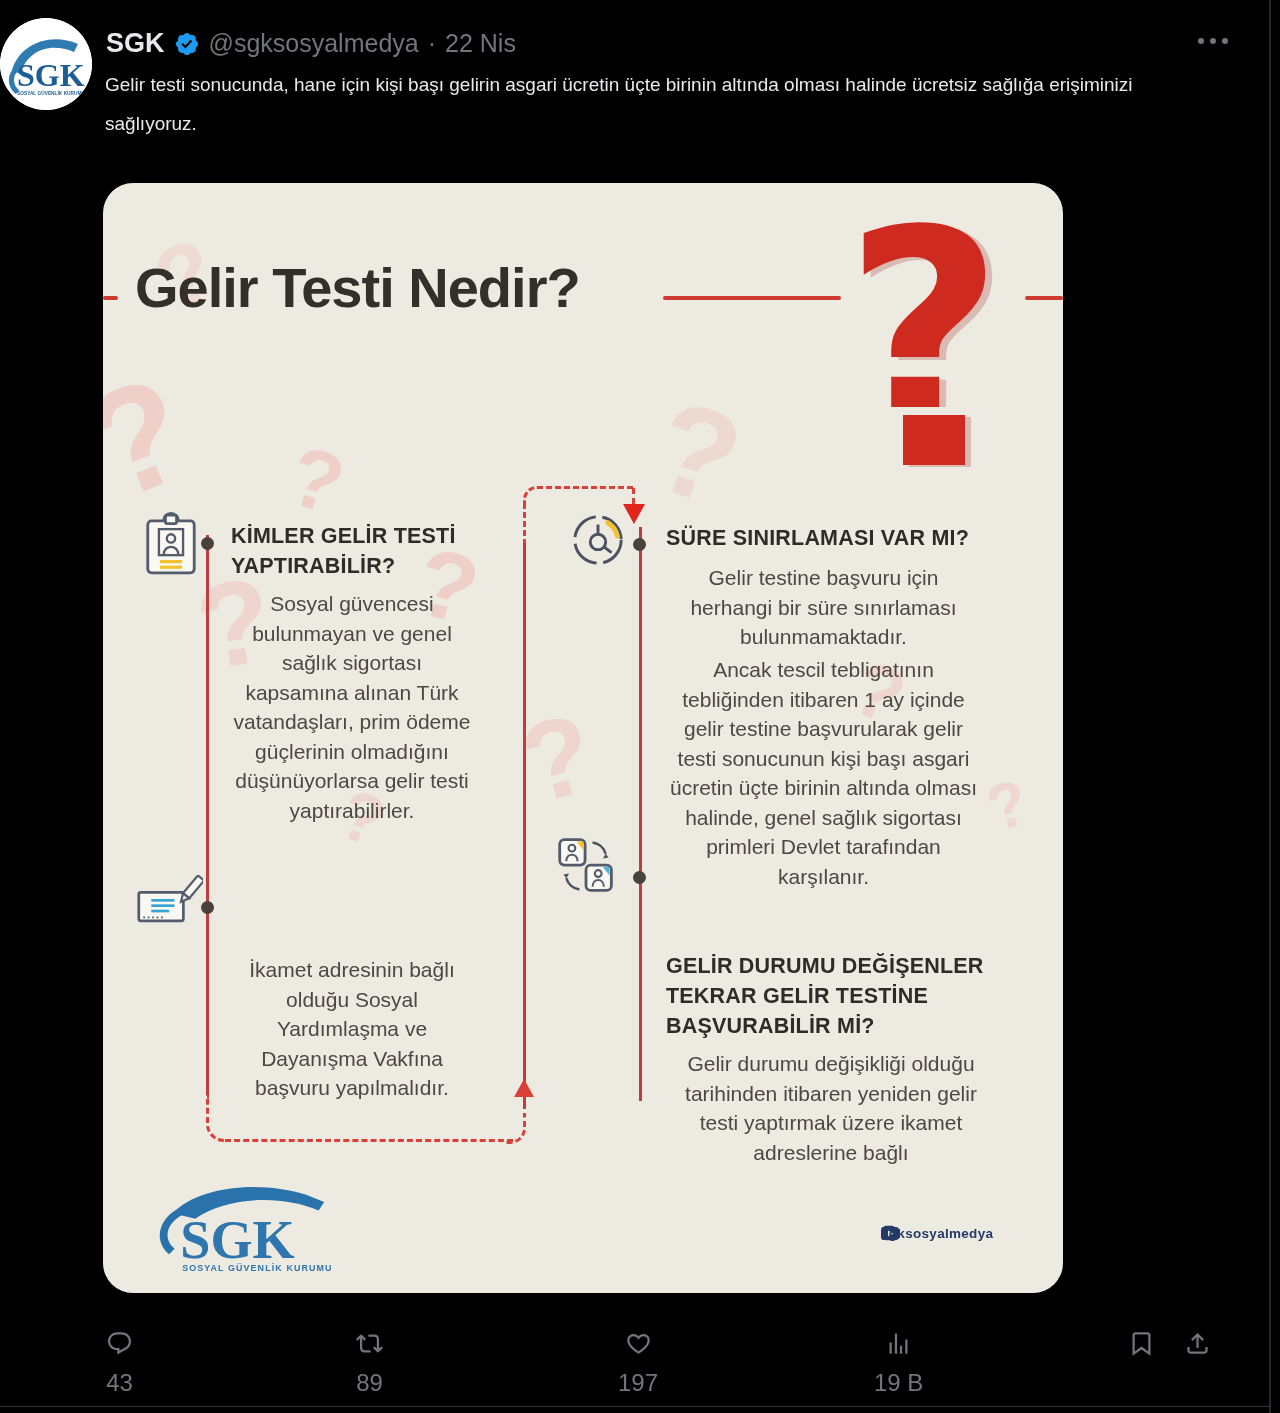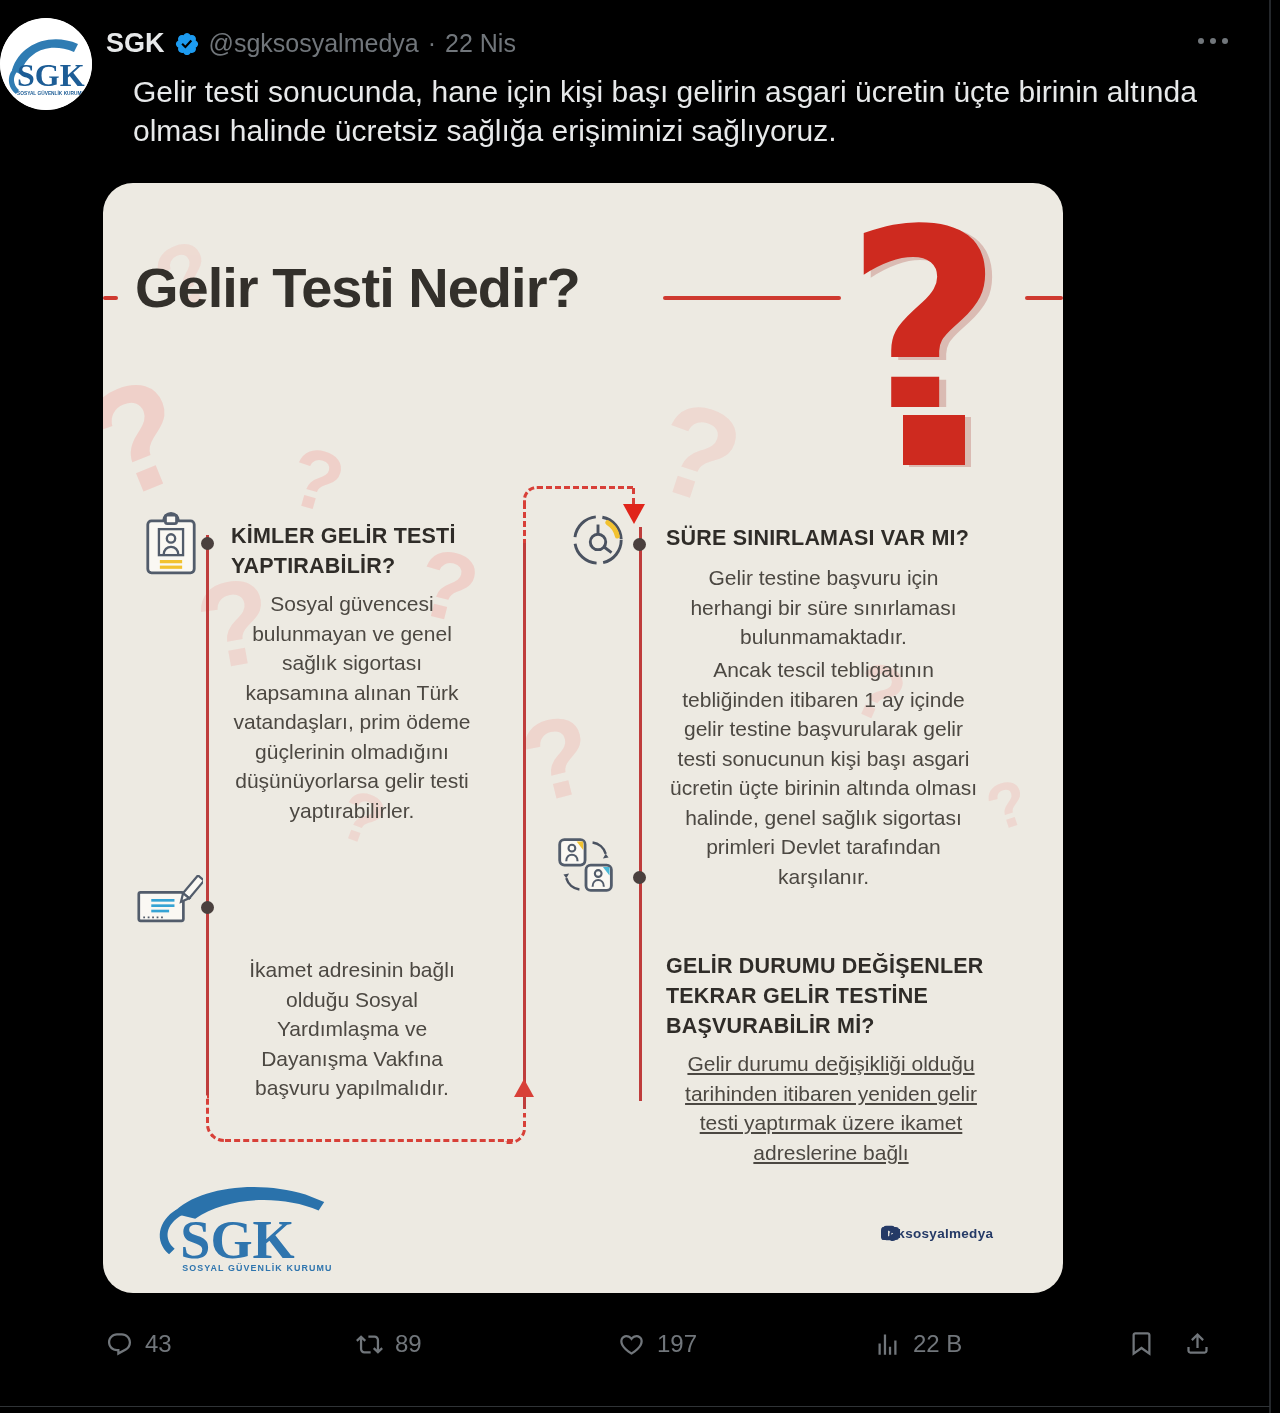--- a/index.html
+++ b/index.html
@@ -14,7 +14,7 @@
   .handle{font-size:25px;color:#71767b;}
   .more{position:absolute;left:1198px;top:38px;display:flex;gap:6px;cursor:pointer;}
   .more i{width:6px;height:6px;border-radius:50%;background:#71767b;}
-  .ttext{position:absolute;left:105px;top:72px;width:1075px;font-size:30px;line-height:39px;color:#e7e9ea;margin-left:28px;}
+  .ttext{position:absolute;left:105px;top:65px;width:1075px;font-size:19px;line-height:39px;color:#e7e9ea;}
 
   
   .card{position:absolute;left:103px;top:183px;width:960px;height:1110px;background:#edeae2;

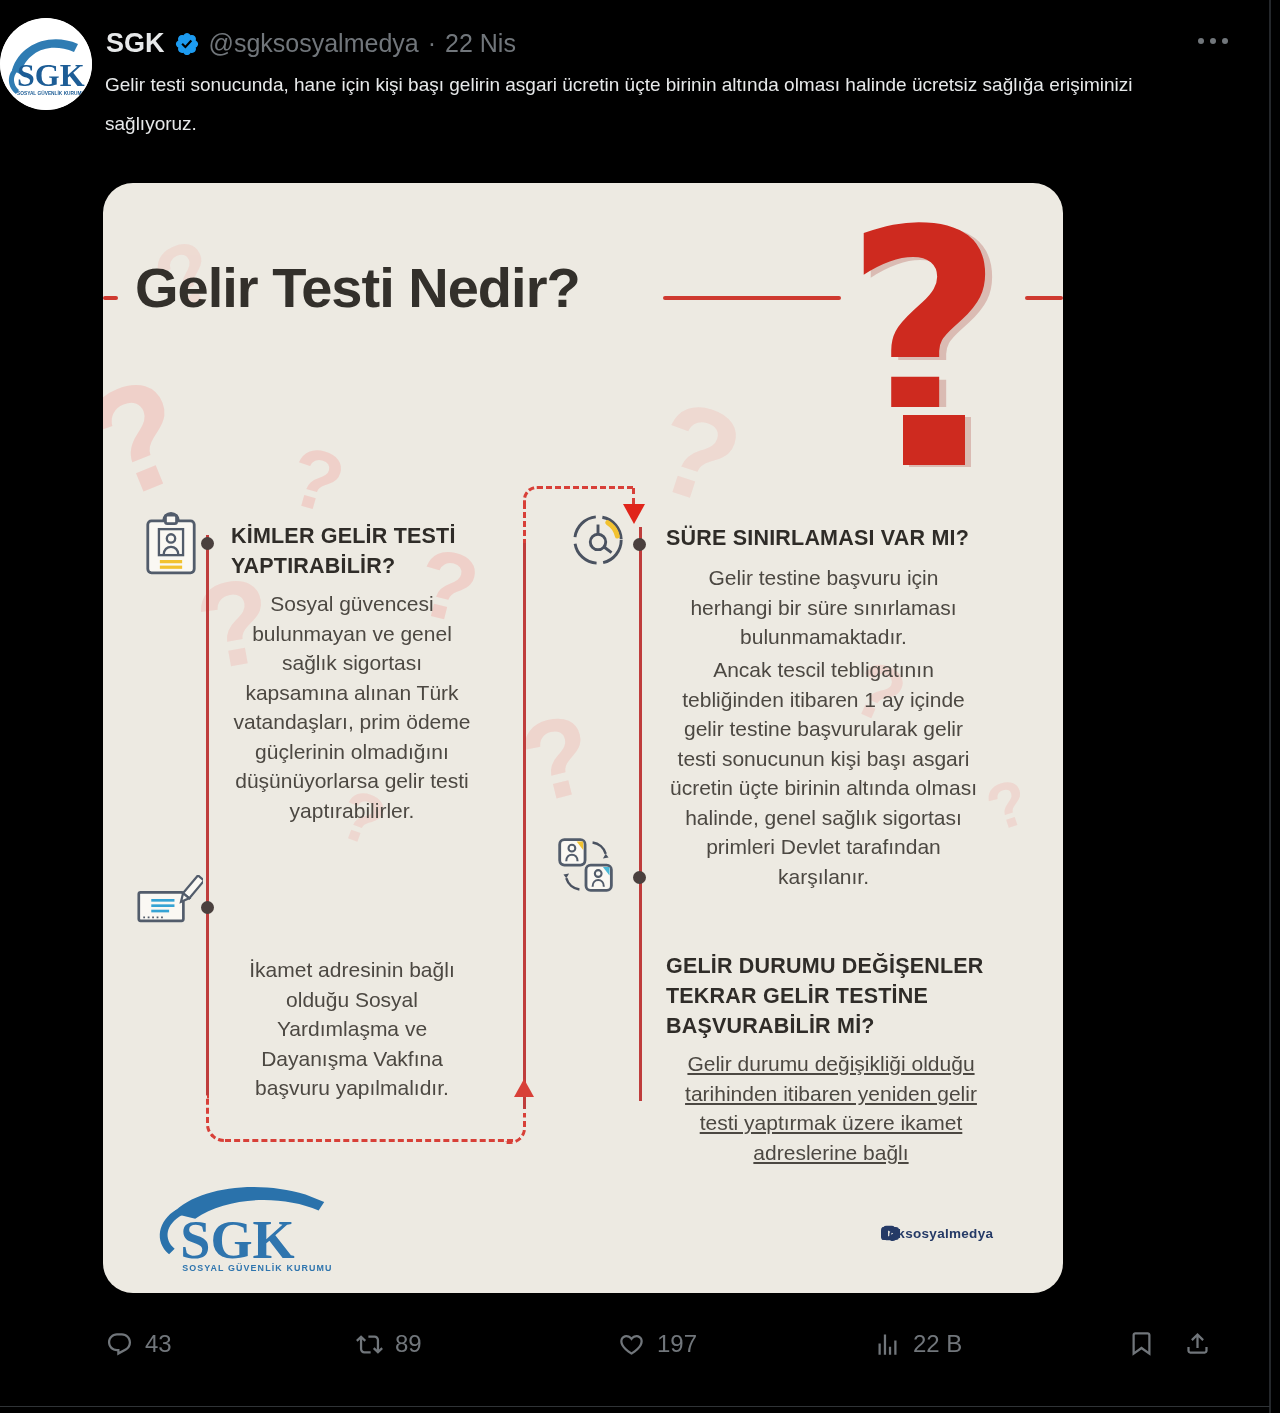--- a/index.html
+++ b/index.html
@@ -178,7 +178,7 @@
     <div class="btxt" style="left:563px;top:380px;width:315px;">Gelir testine başvuru için herhangi bir süre sınırlaması bulunmamaktadır.</div>
     <div class="btxt" style="left:563px;top:472px;width:315px;">Ancak tescil tebligatının tebliğinden itibaren 1 ay içinde gelir testine başvurularak gelir testi sonucunun kişi başı asgari ücretin üçte birinin altında olması halinde, genel sağlık sigortası primleri Devlet tarafından karşılanır.</div>
     <div class="hhead" style="left:563px;top:768px;width:330px;">GELİR DURUMU DEĞİŞENLER TEKRAR GELİR TESTİNE BAŞVURABİLİR Mİ?</div>
-    <div class="btxt" style="left:563px;top:866px;width:330px;text-decoration:underline;">Gelir durumu değişikliği olduğu tarihinden itibaren yeniden gelir testi yaptırmak üzere ikamet adreslerine bağlı</div>
+    <div class="btxt" style="left:563px;top:866px;width:330px;">Gelir durumu değişikliği olduğu tarihinden itibaren yeniden gelir testi yaptırmak üzere ikamet adreslerine bağlı</div>
 
     <svg style="left:38px;top:988px;" width="215" height="105" viewBox="0 0 230 110">
       <path d="M34 44 C60 16 124 8 176 24 L196 32 L190 41 C150 24 92 26 58 50 Z" fill="#2a72ab"></path>

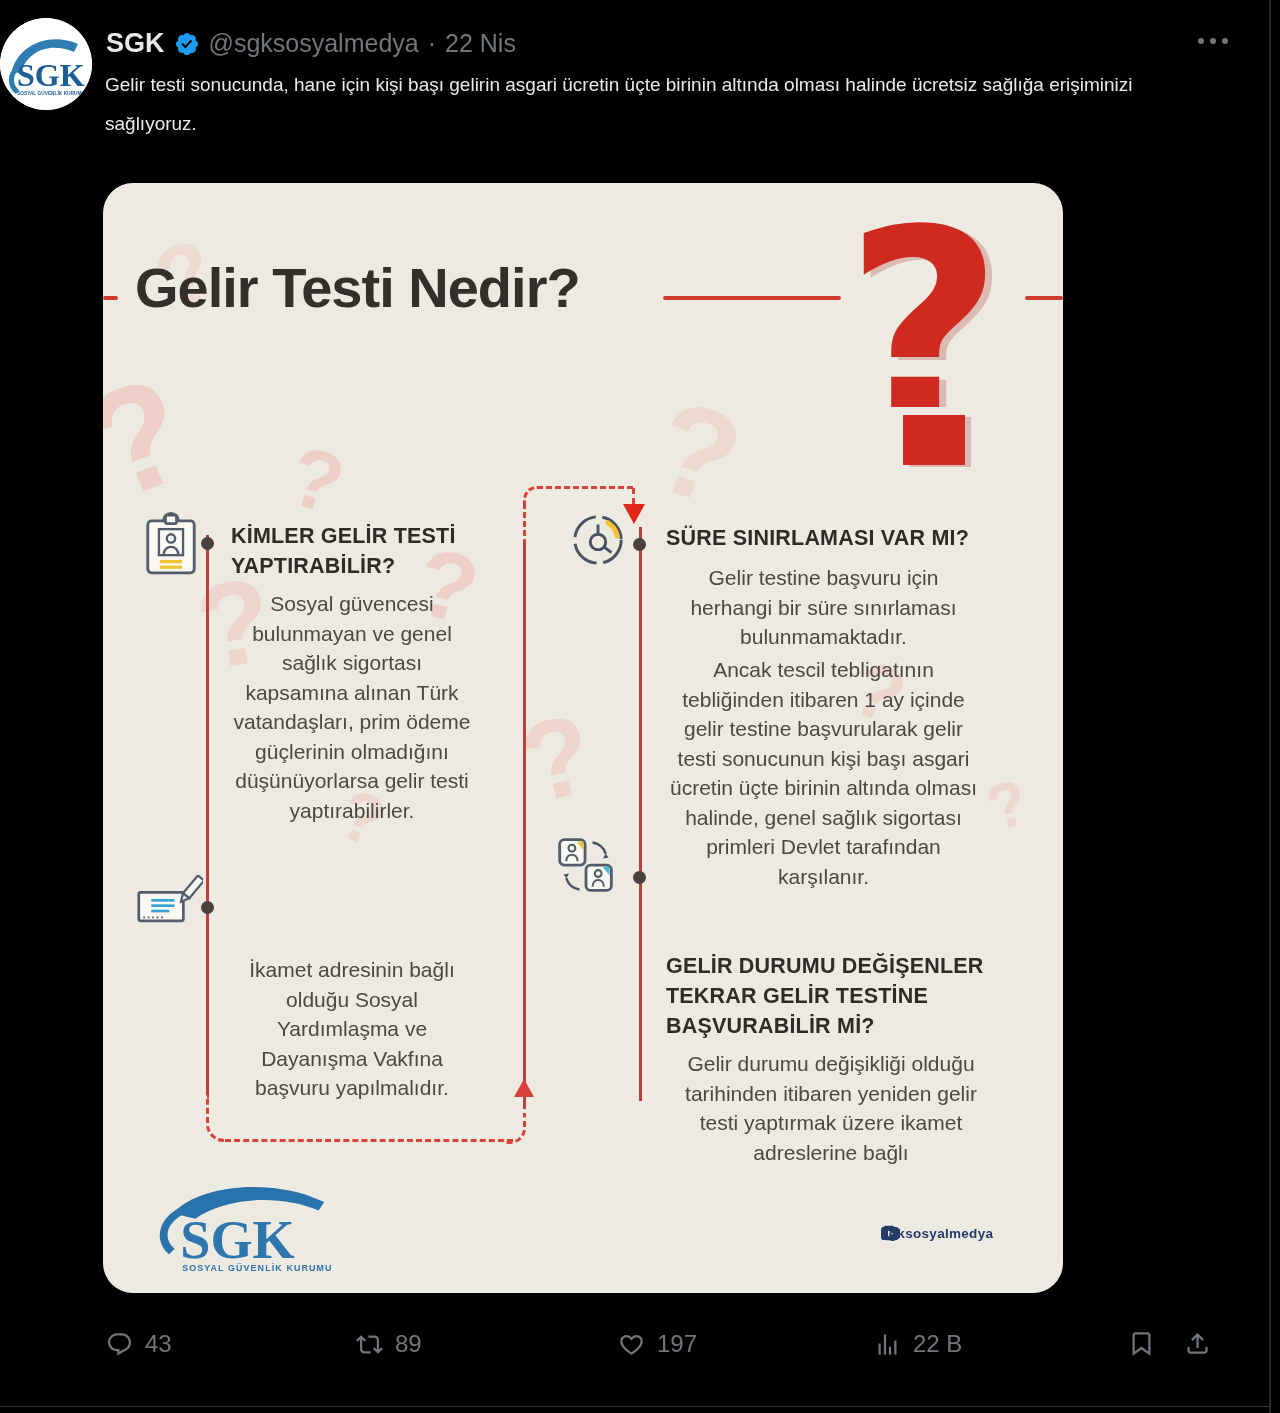--- a/index.html
+++ b/index.html
@@ -46,7 +46,7 @@
 
   
   .abar{position:absolute;left:0;top:1318px;width:1270px;height:60px;color:#71767b;}
-  .agrp{position:absolute;display:flex;align-items:center;gap:12px;font-size:24px;color:#71767b;cursor:pointer;}
+  .agrp{position:absolute;display:flex;align-items:center;gap:12px;font-size:24px;color:#71767b;cursor:pointer;flex-direction:column;}
   .divider{position:absolute;left:0;top:1406px;width:1270px;height:1px;background:#2f3336;}
 </style>
 </head>

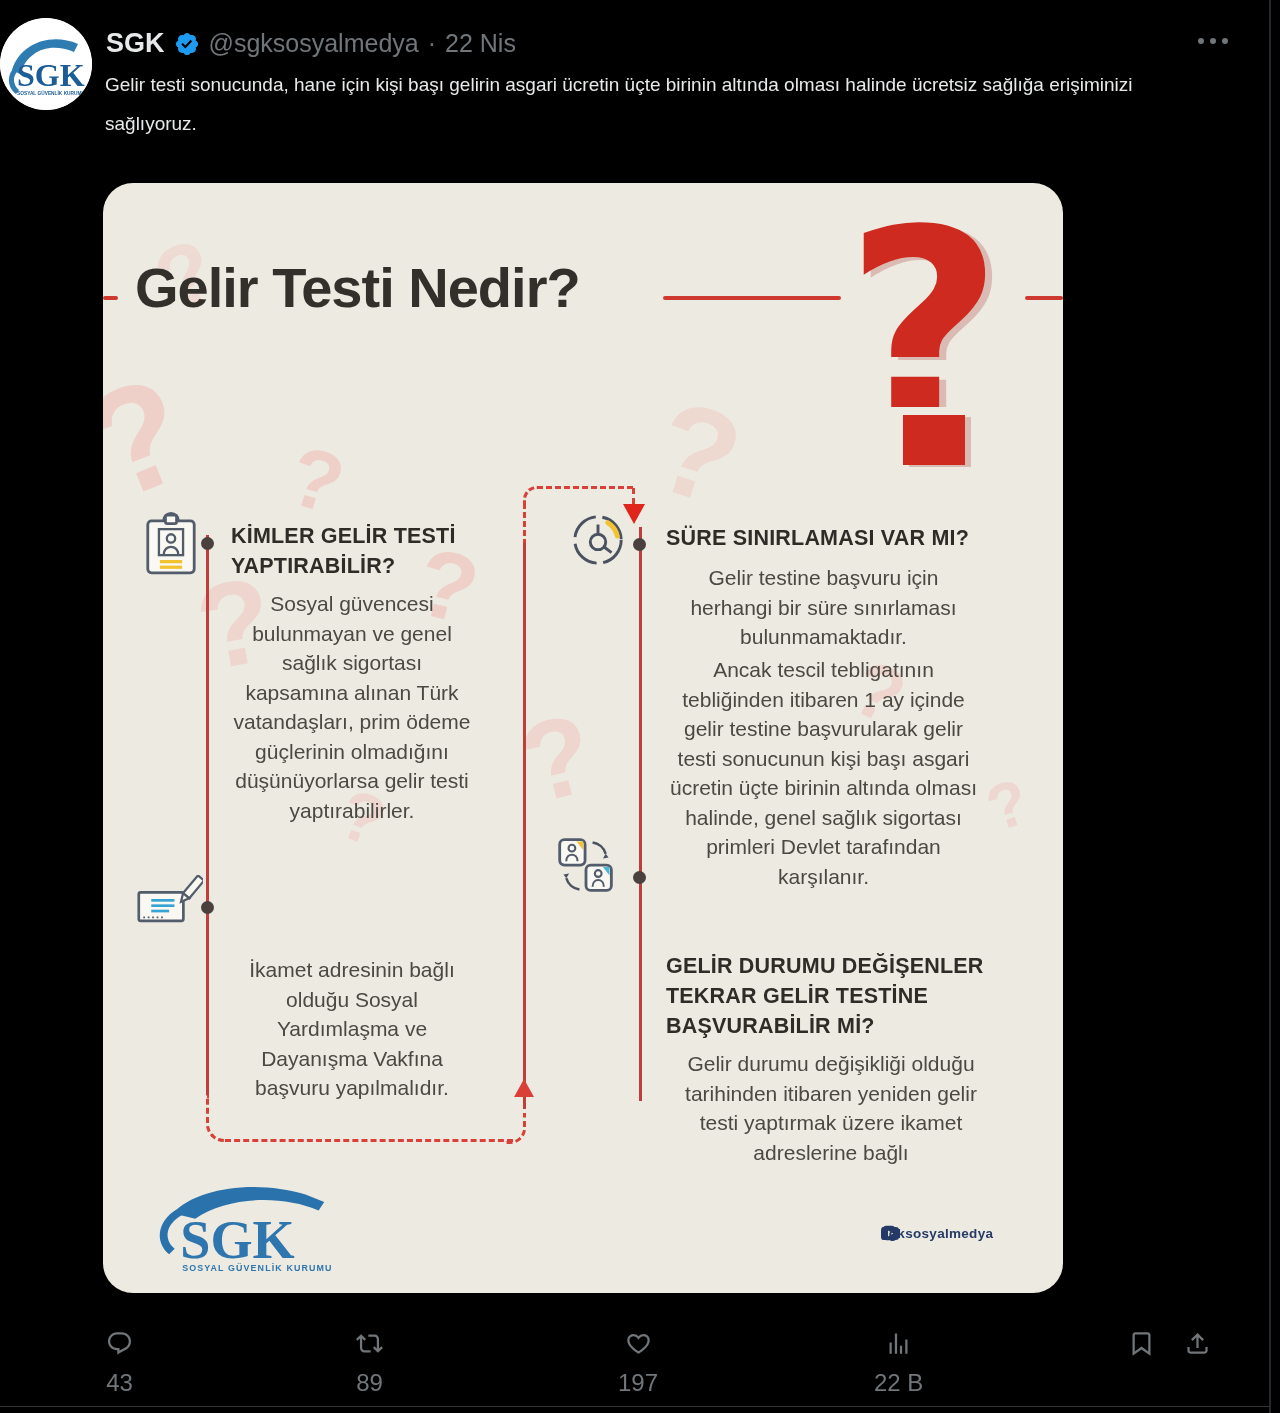--- a/index.html
+++ b/index.html
@@ -230,7 +230,7 @@
       <svg width="27" height="27" viewBox="0 0 24 24">
           <path fill="#71767b" d="M8.75 21V3h2v18h-2zM18 21V8.5h2V21h-2zM4 21l.004-10h2L6 21H4zm9.248 0v-7h2v7h-2z"></path>
         </svg>
-      <span>22 B</span>
+      <span>19 B</span>
     </div>
     <div class="agrp" style="left:1128px;top:12px;">
       <svg width="27" height="27" viewBox="0 0 24 24">

